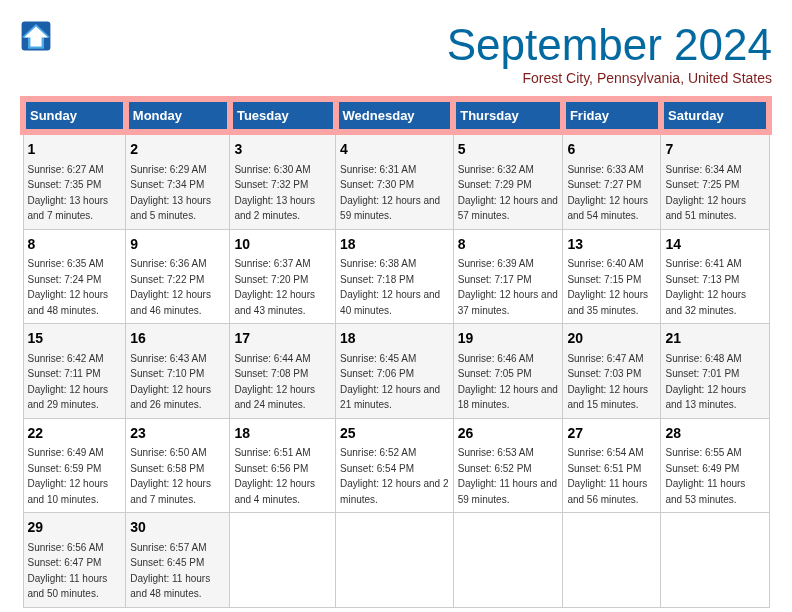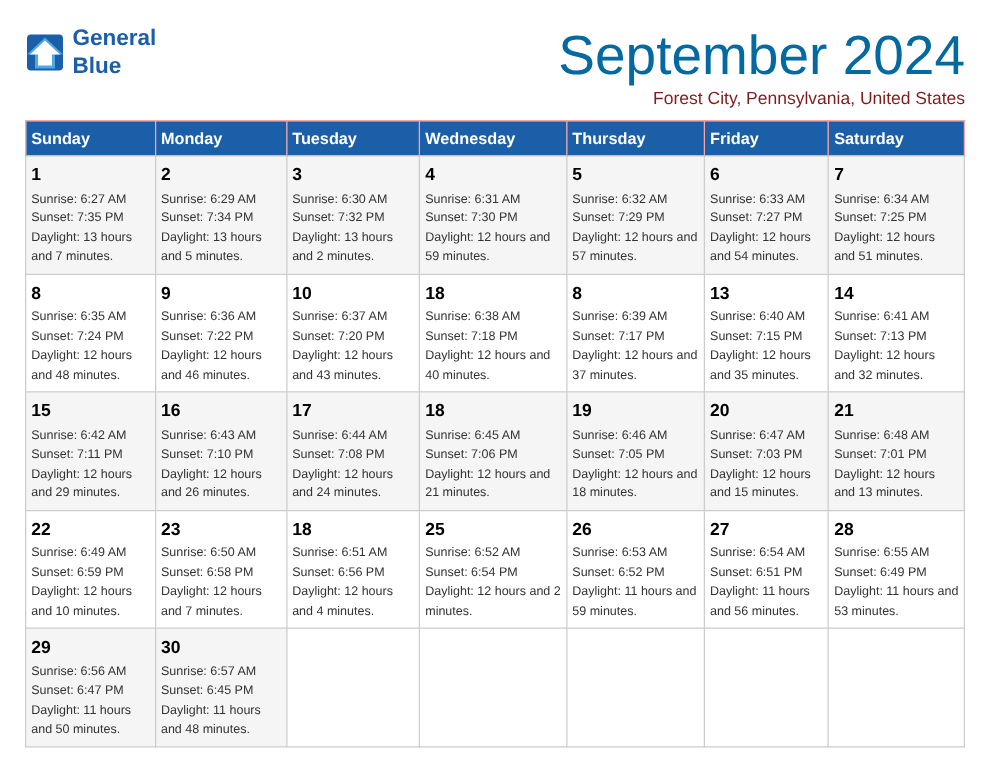--- a/index.html
+++ b/index.html
@@ -97,10 +97,6 @@
       <polygon points="20,5 38,22 30,22 30,36 10,36 10,22 2,22" fill="#4da8e8"></polygon>
       <polygon points="20,8 35,22 27,22 27,33 13,33 13,22 5,22" fill="#fff"></polygon>
     </svg>
-    <div class="logo-text">
-      <div><span>General</span></div>
-      <div><span>Blue</span></div>
-    </div>
   </div>
   <div class="title-block">
     <div class="main-title">September 2024</div>

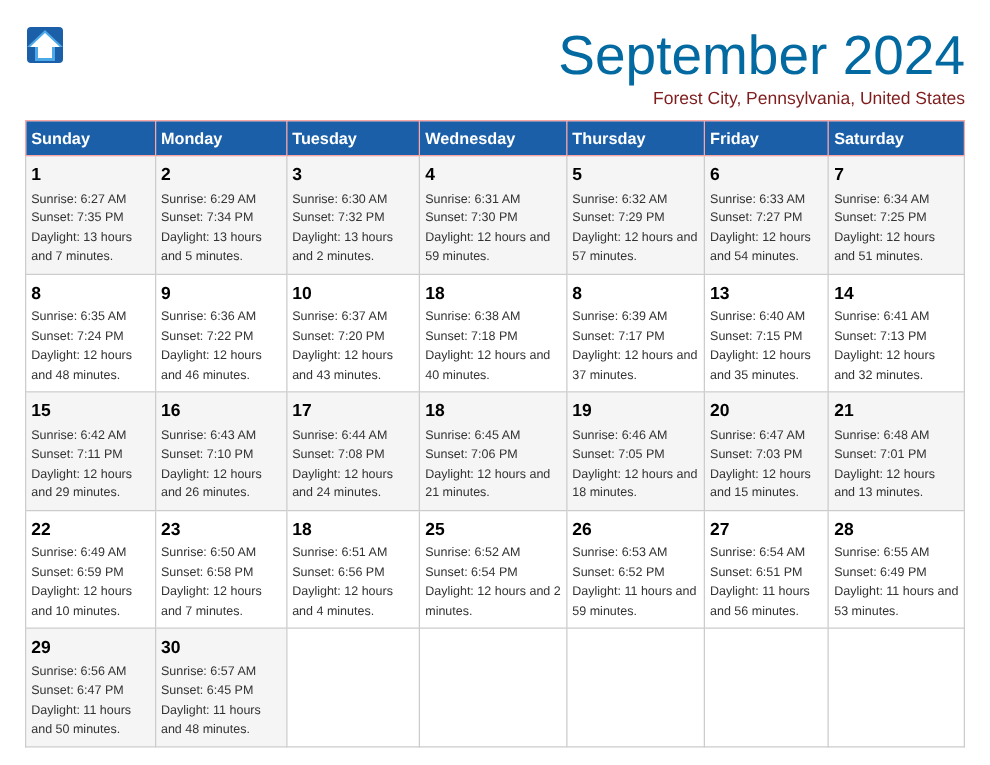--- a/index.html
+++ b/index.html
@@ -58,7 +58,7 @@
       text-align: left;
       font-size: 13px;
       font-weight: bold;
-      border: 1px solid #fca5a5;
+      border: 6px solid #fca5a5;
     }
     tbody tr td {
       border: 1px solid #ccc;

